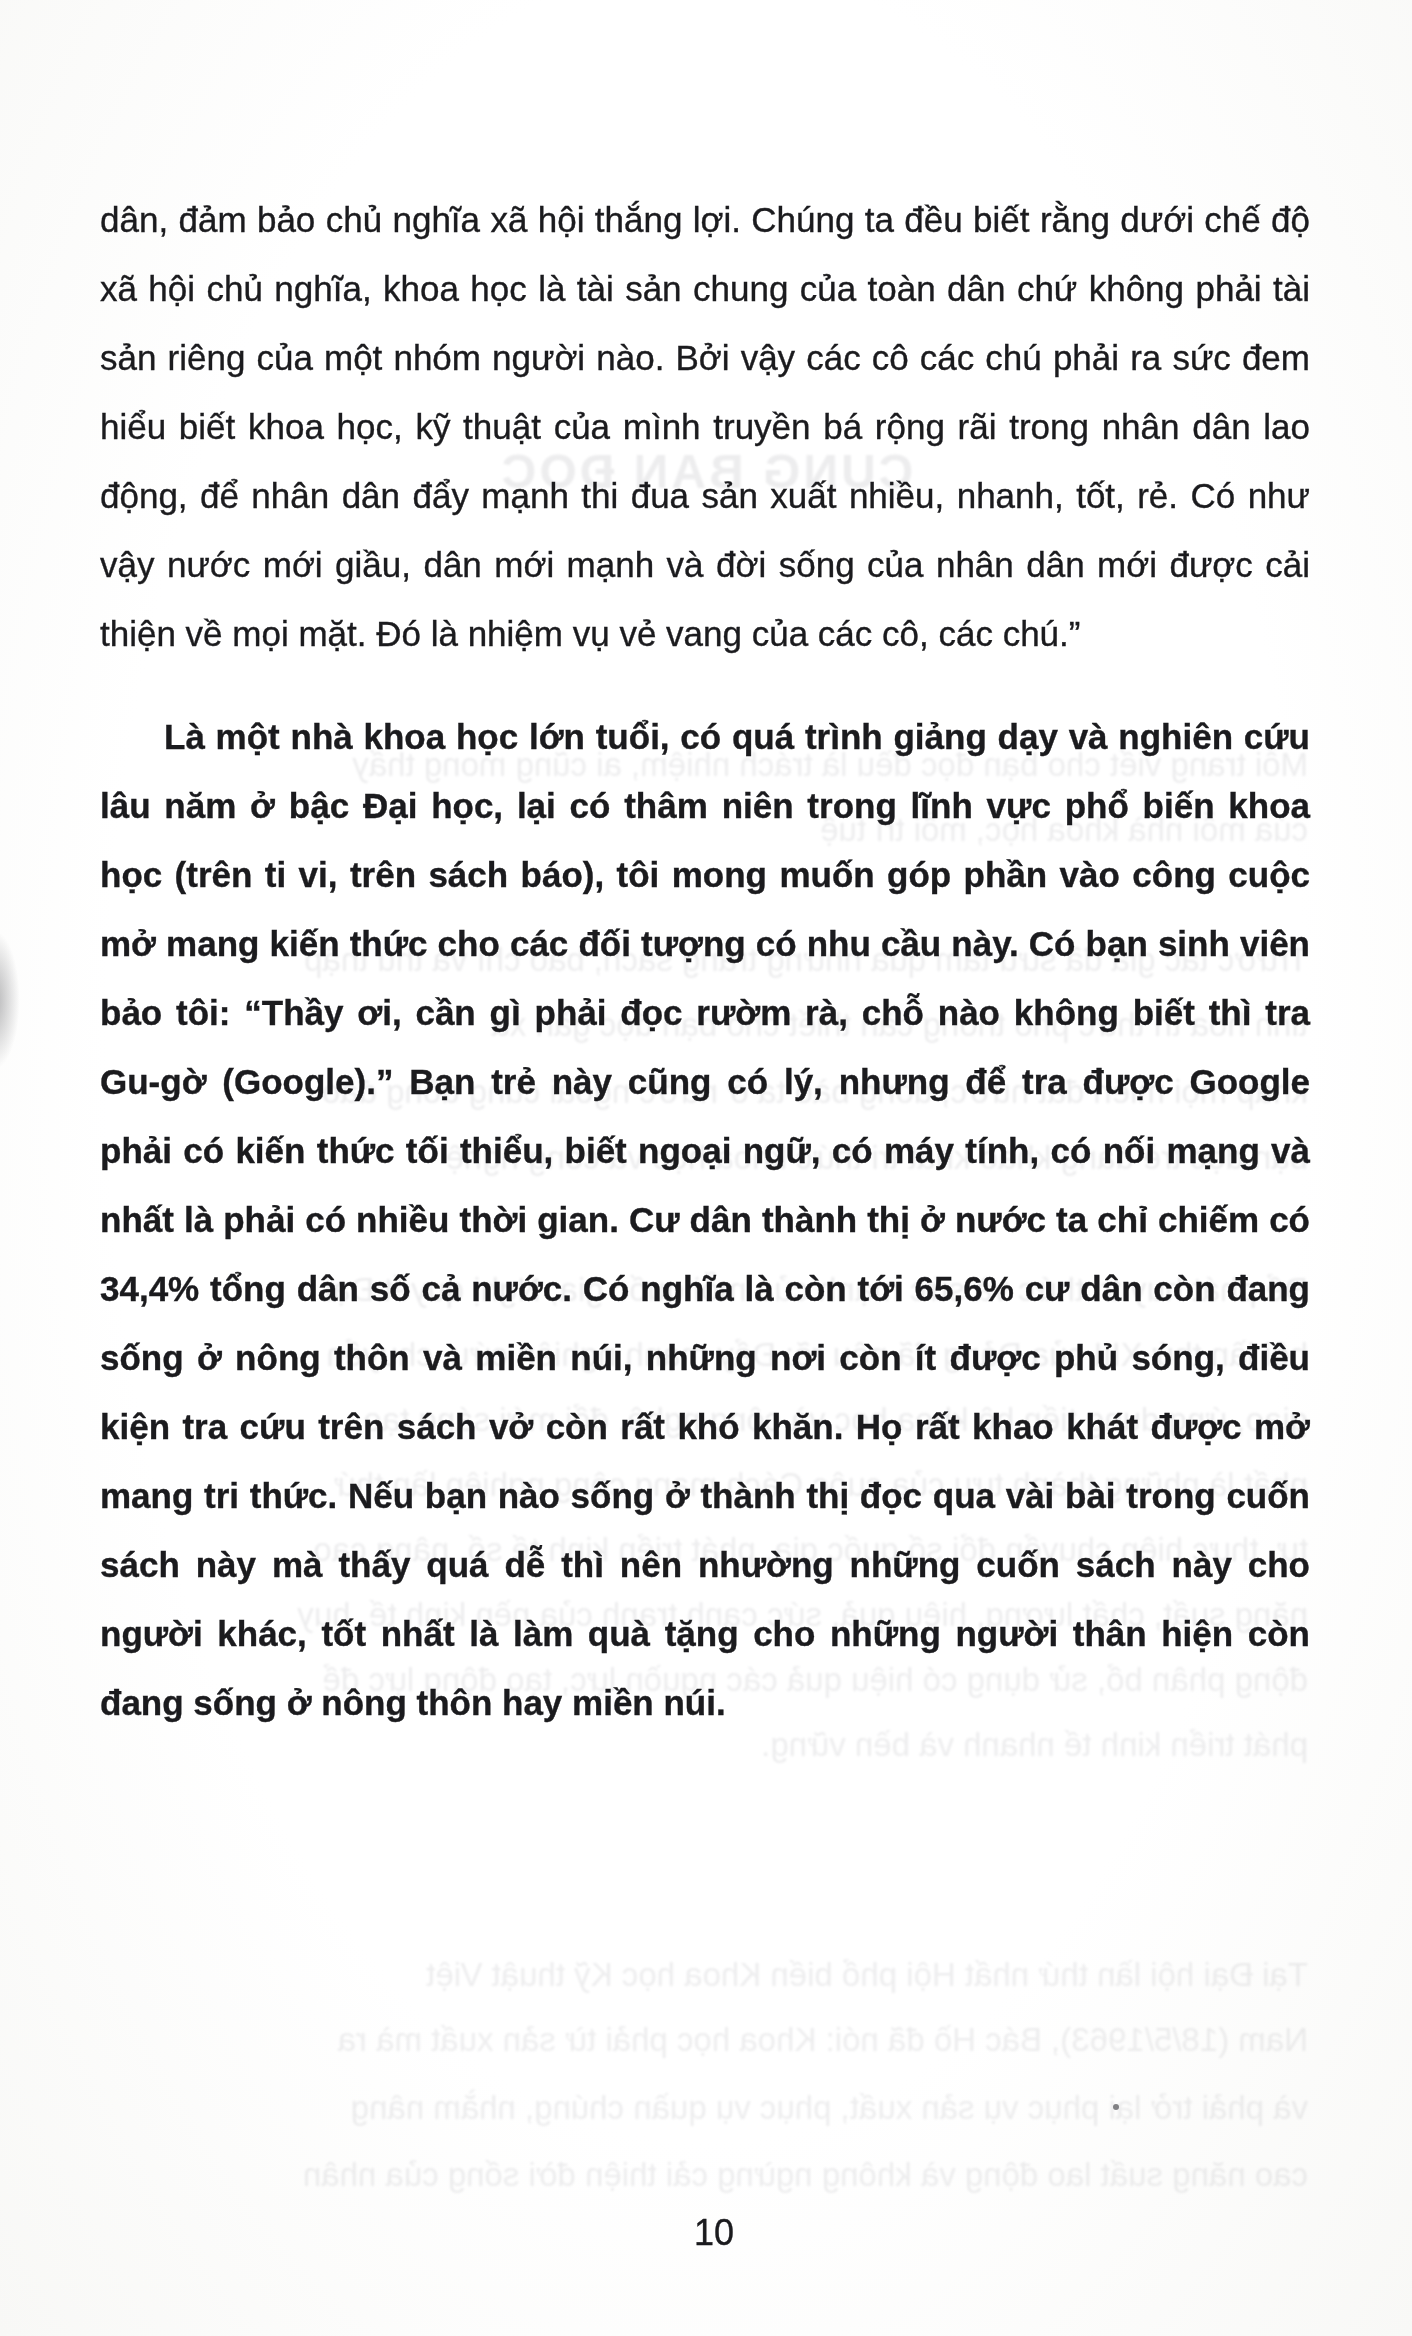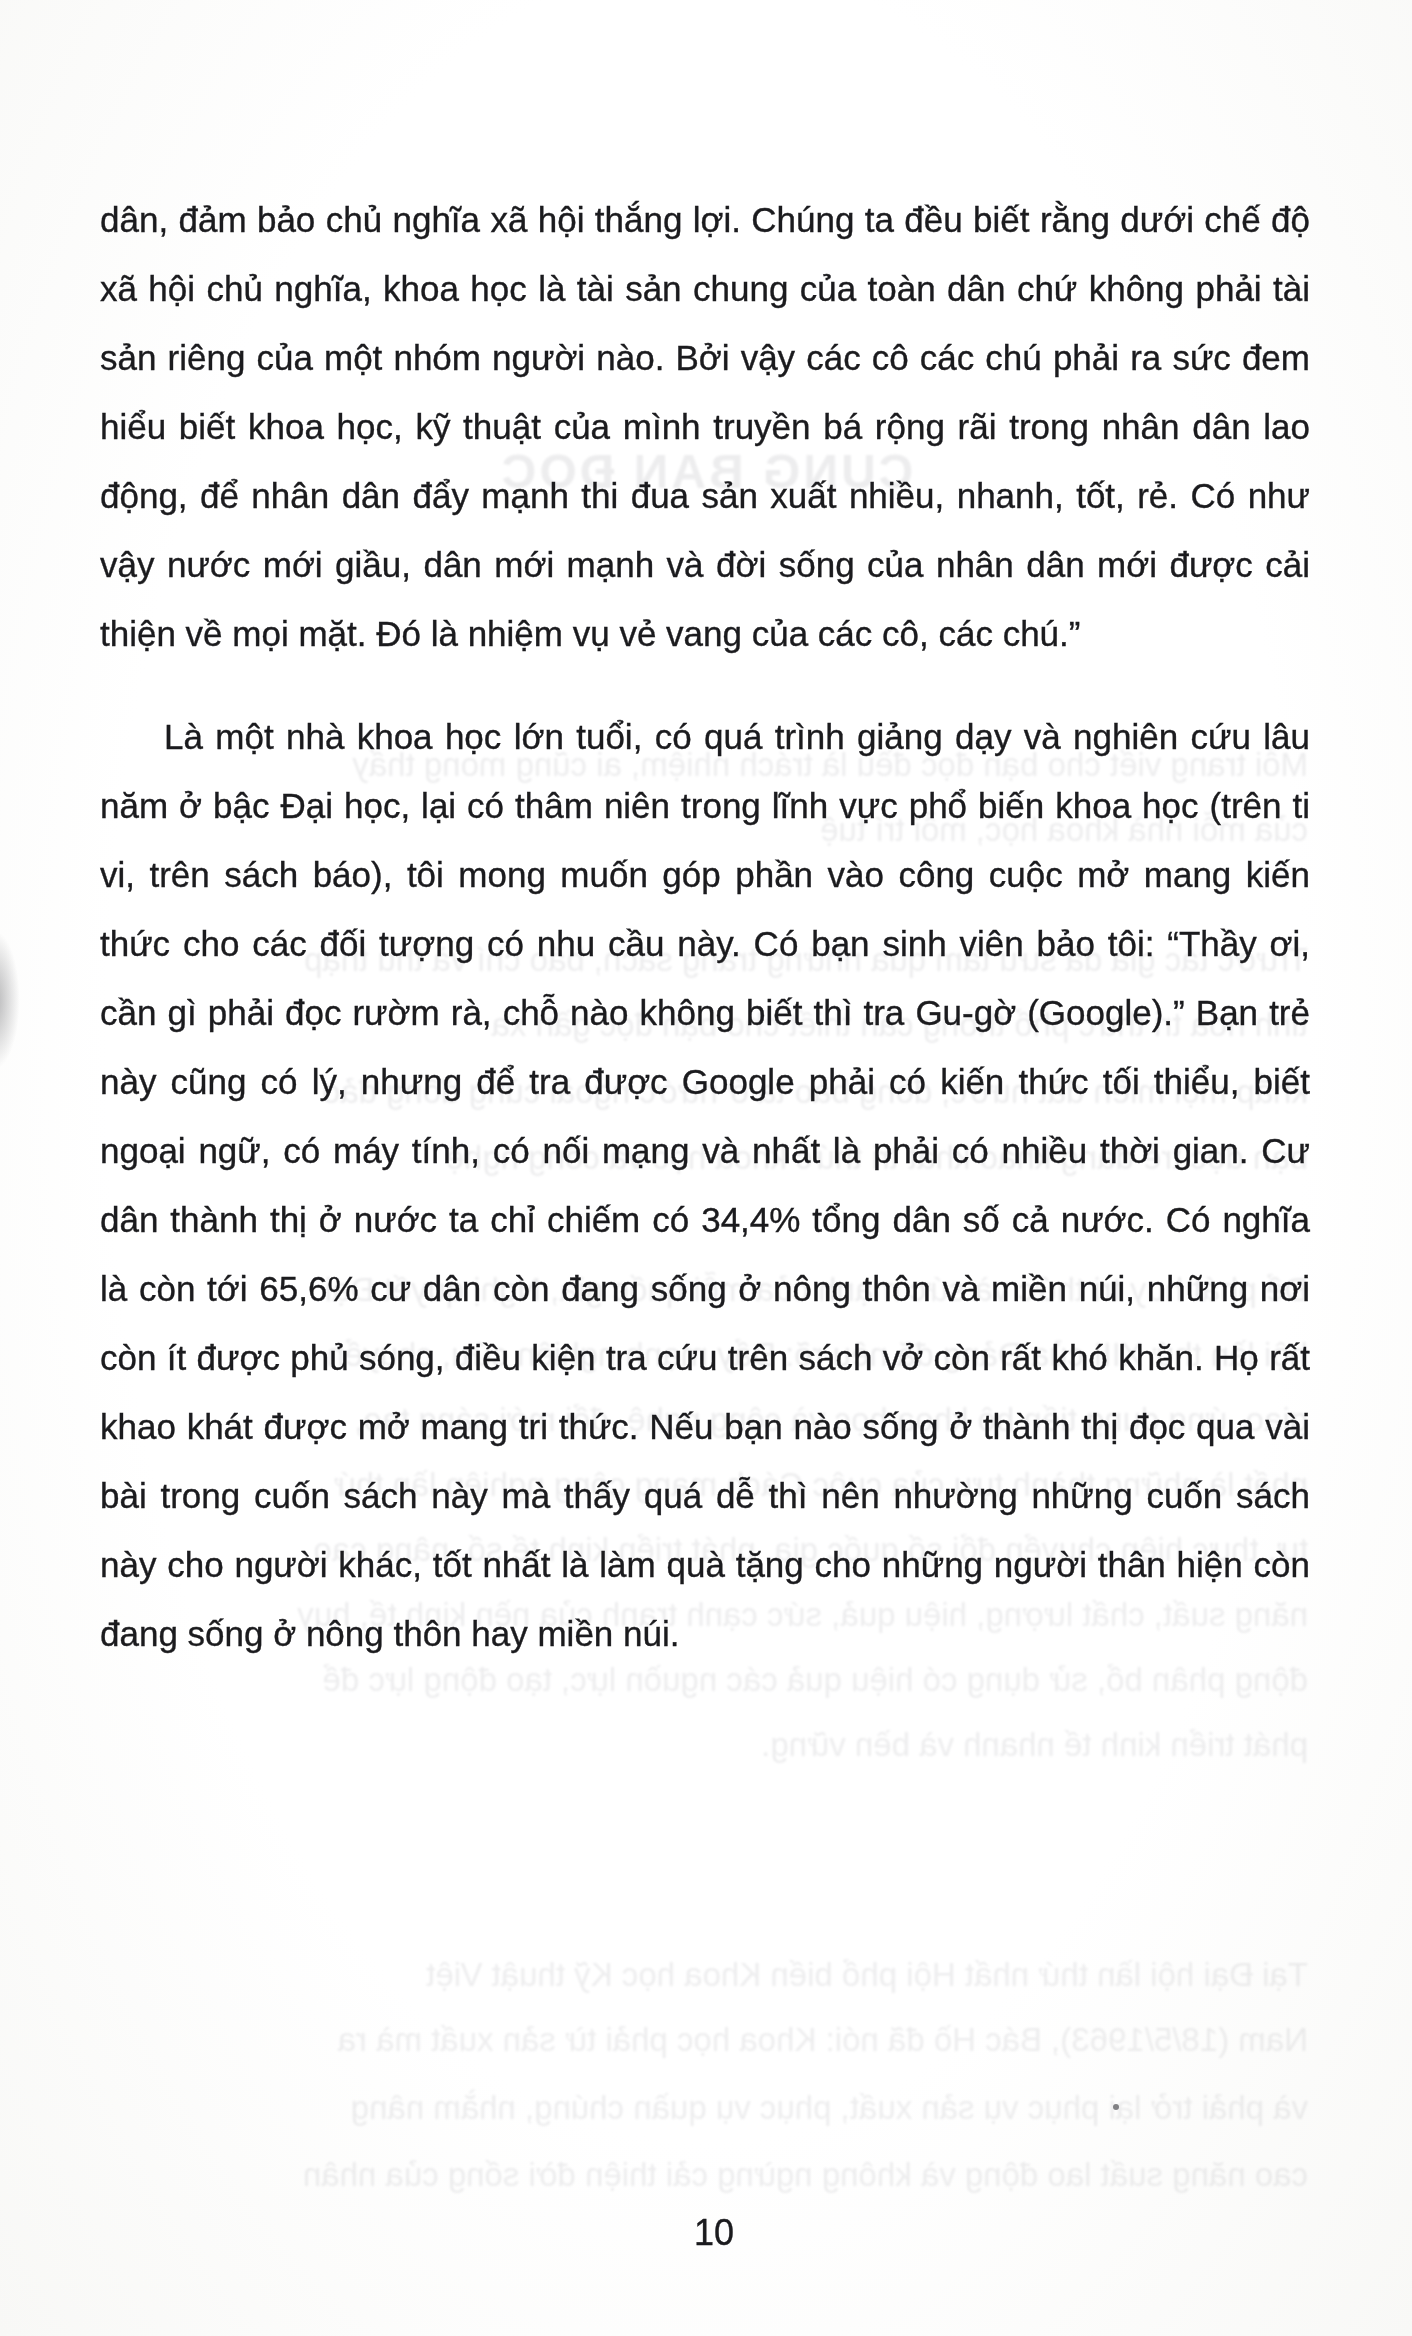--- a/index.html
+++ b/index.html
@@ -63,6 +63,7 @@
   }
   .content p + p {
     margin-top: 34px;
+    font-weight: bold;
   }
   .content p.indent {
     text-indent: 64px;

